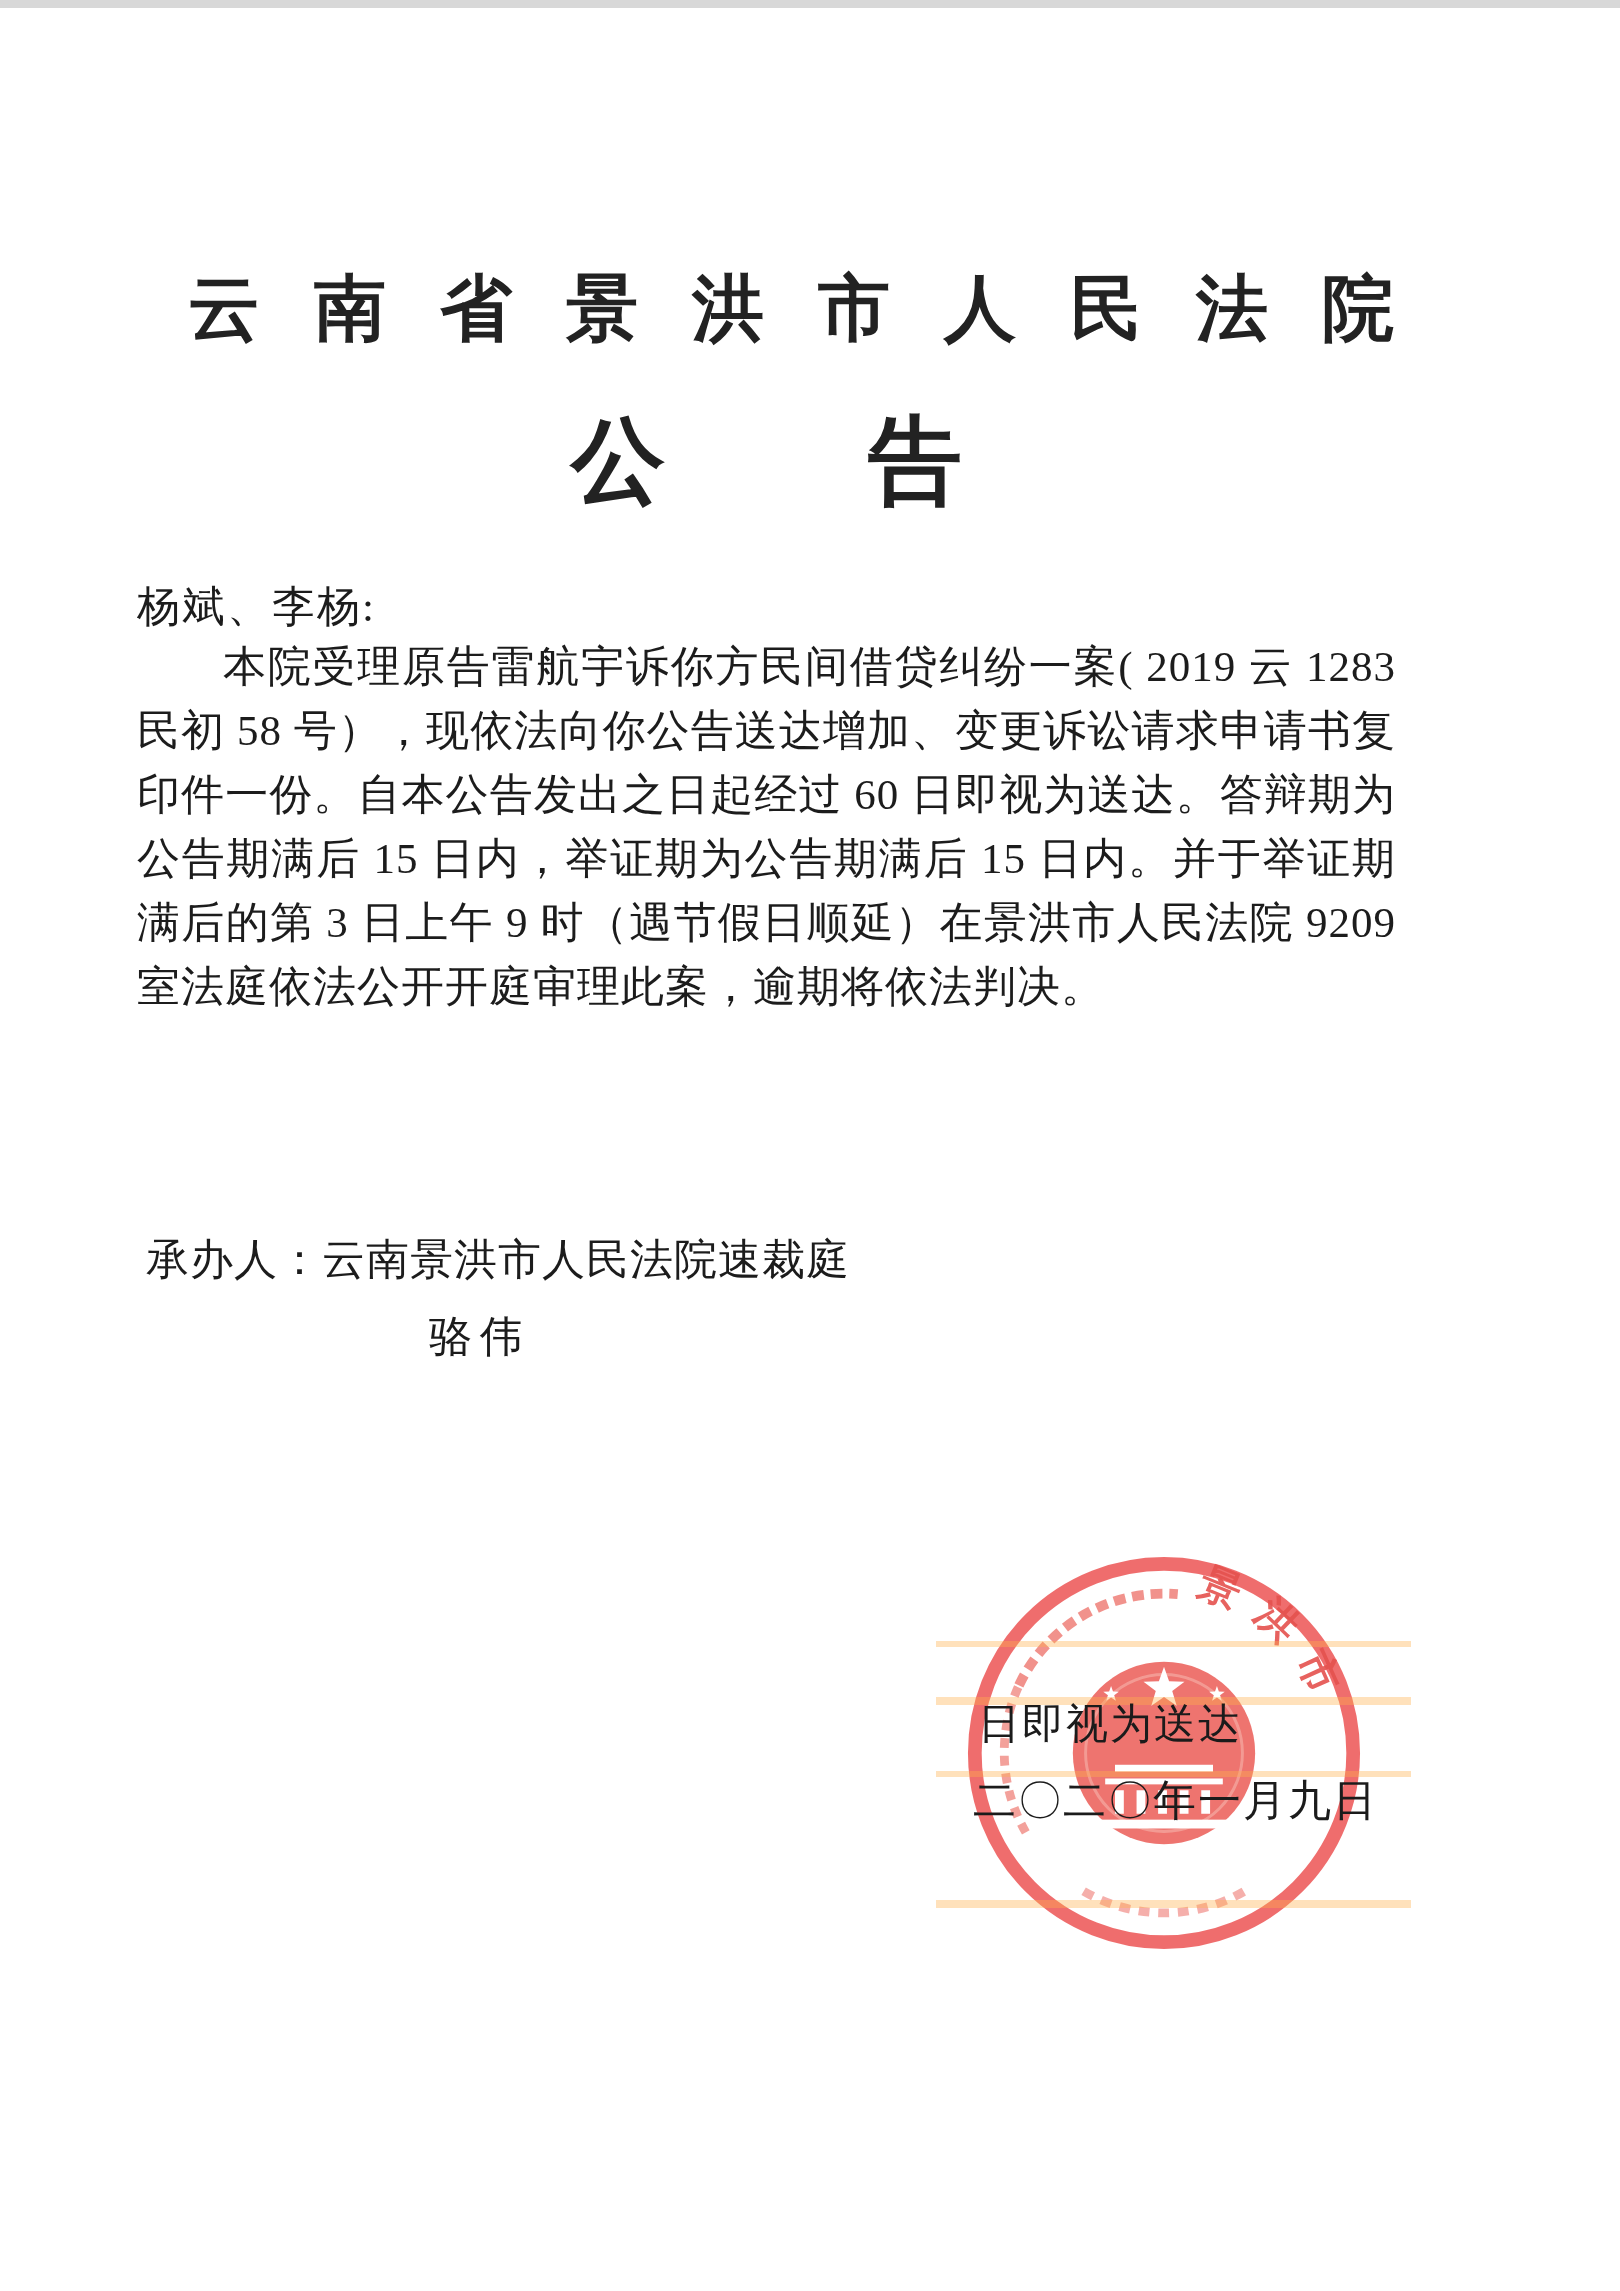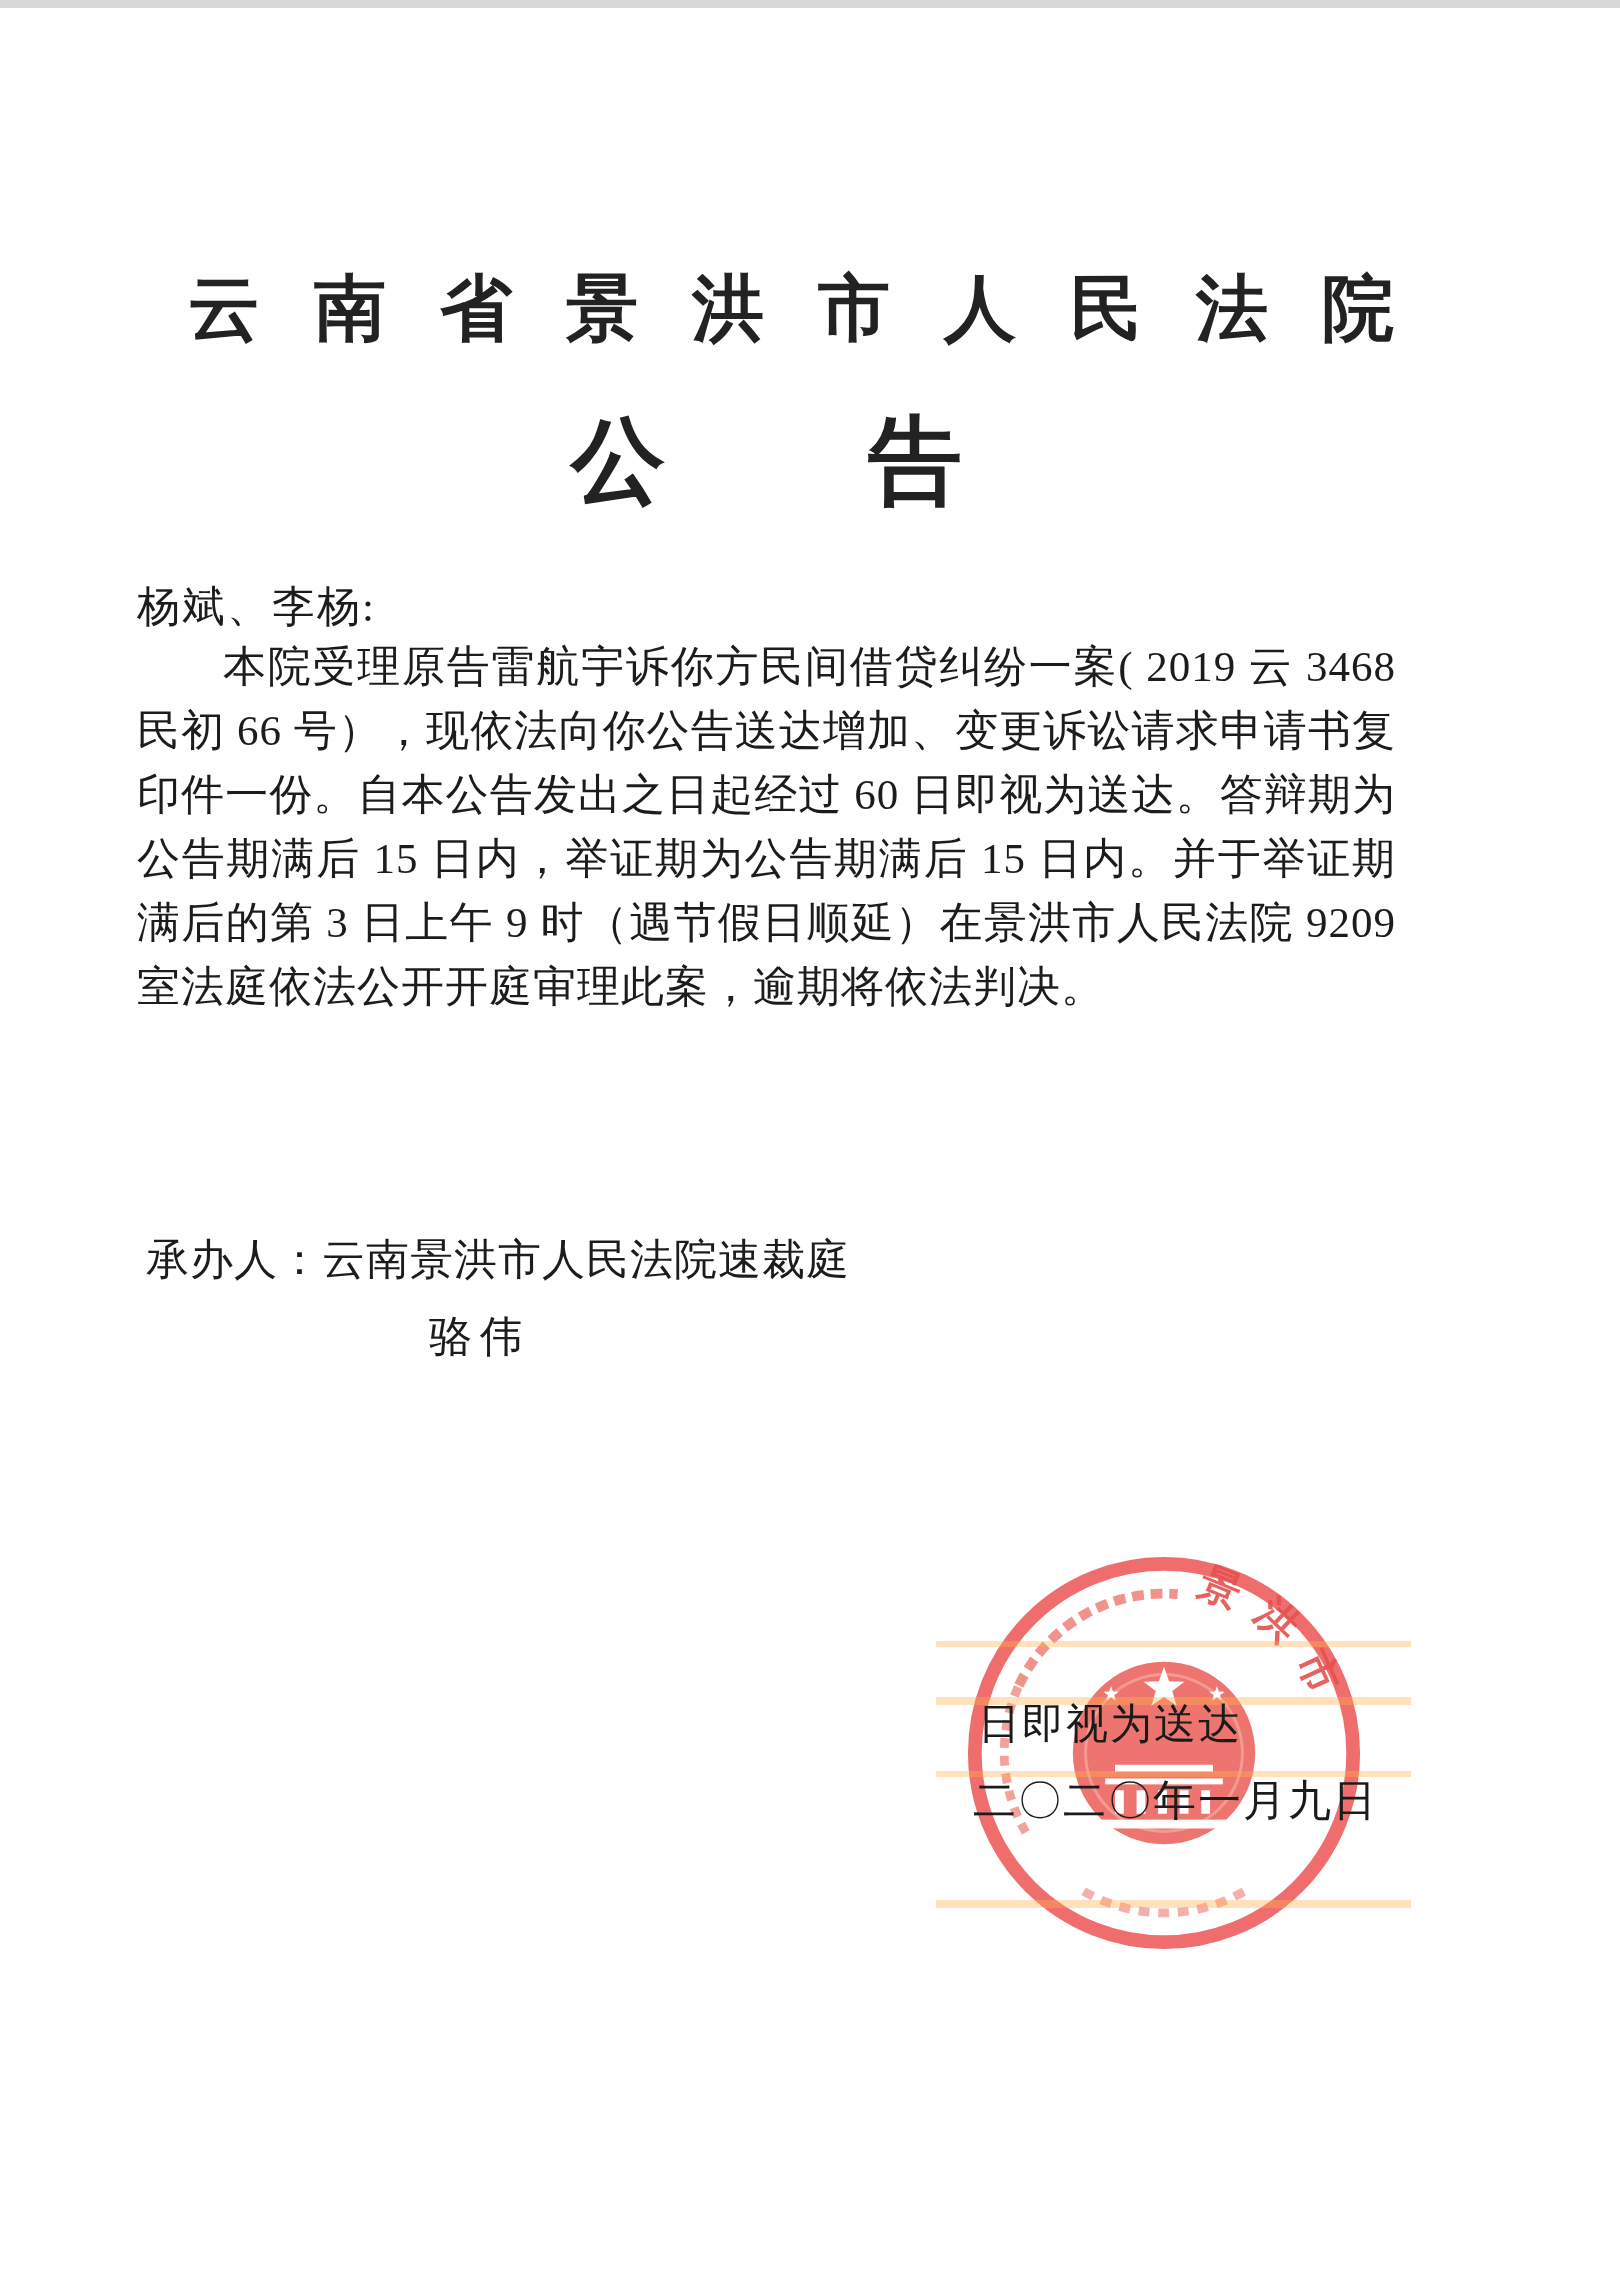--- a/index.html
+++ b/index.html
@@ -86,7 +86,7 @@
   <div class="salutation">杨斌、李杨:</div>
 
   <div class="notice-body">
-    <div class="body-line first">本院受理原告雷航宇诉你方民间借贷纠纷一案( 2019 云 3468</div>
+    <div class="body-line first">本院受理原告雷航宇诉你方民间借贷纠纷一案( 2019 云 1283</div>
     <div class="body-line">民初 66 号），现依法向你公告送达增加、变更诉讼请求申请书复</div>
     <div class="body-line">印件一份。自本公告发出之日起经过 60 日即视为送达。答辩期为</div>
     <div class="body-line">公告期满后 15 日内，举证期为公告期满后 15 日内。并于举证期</div>

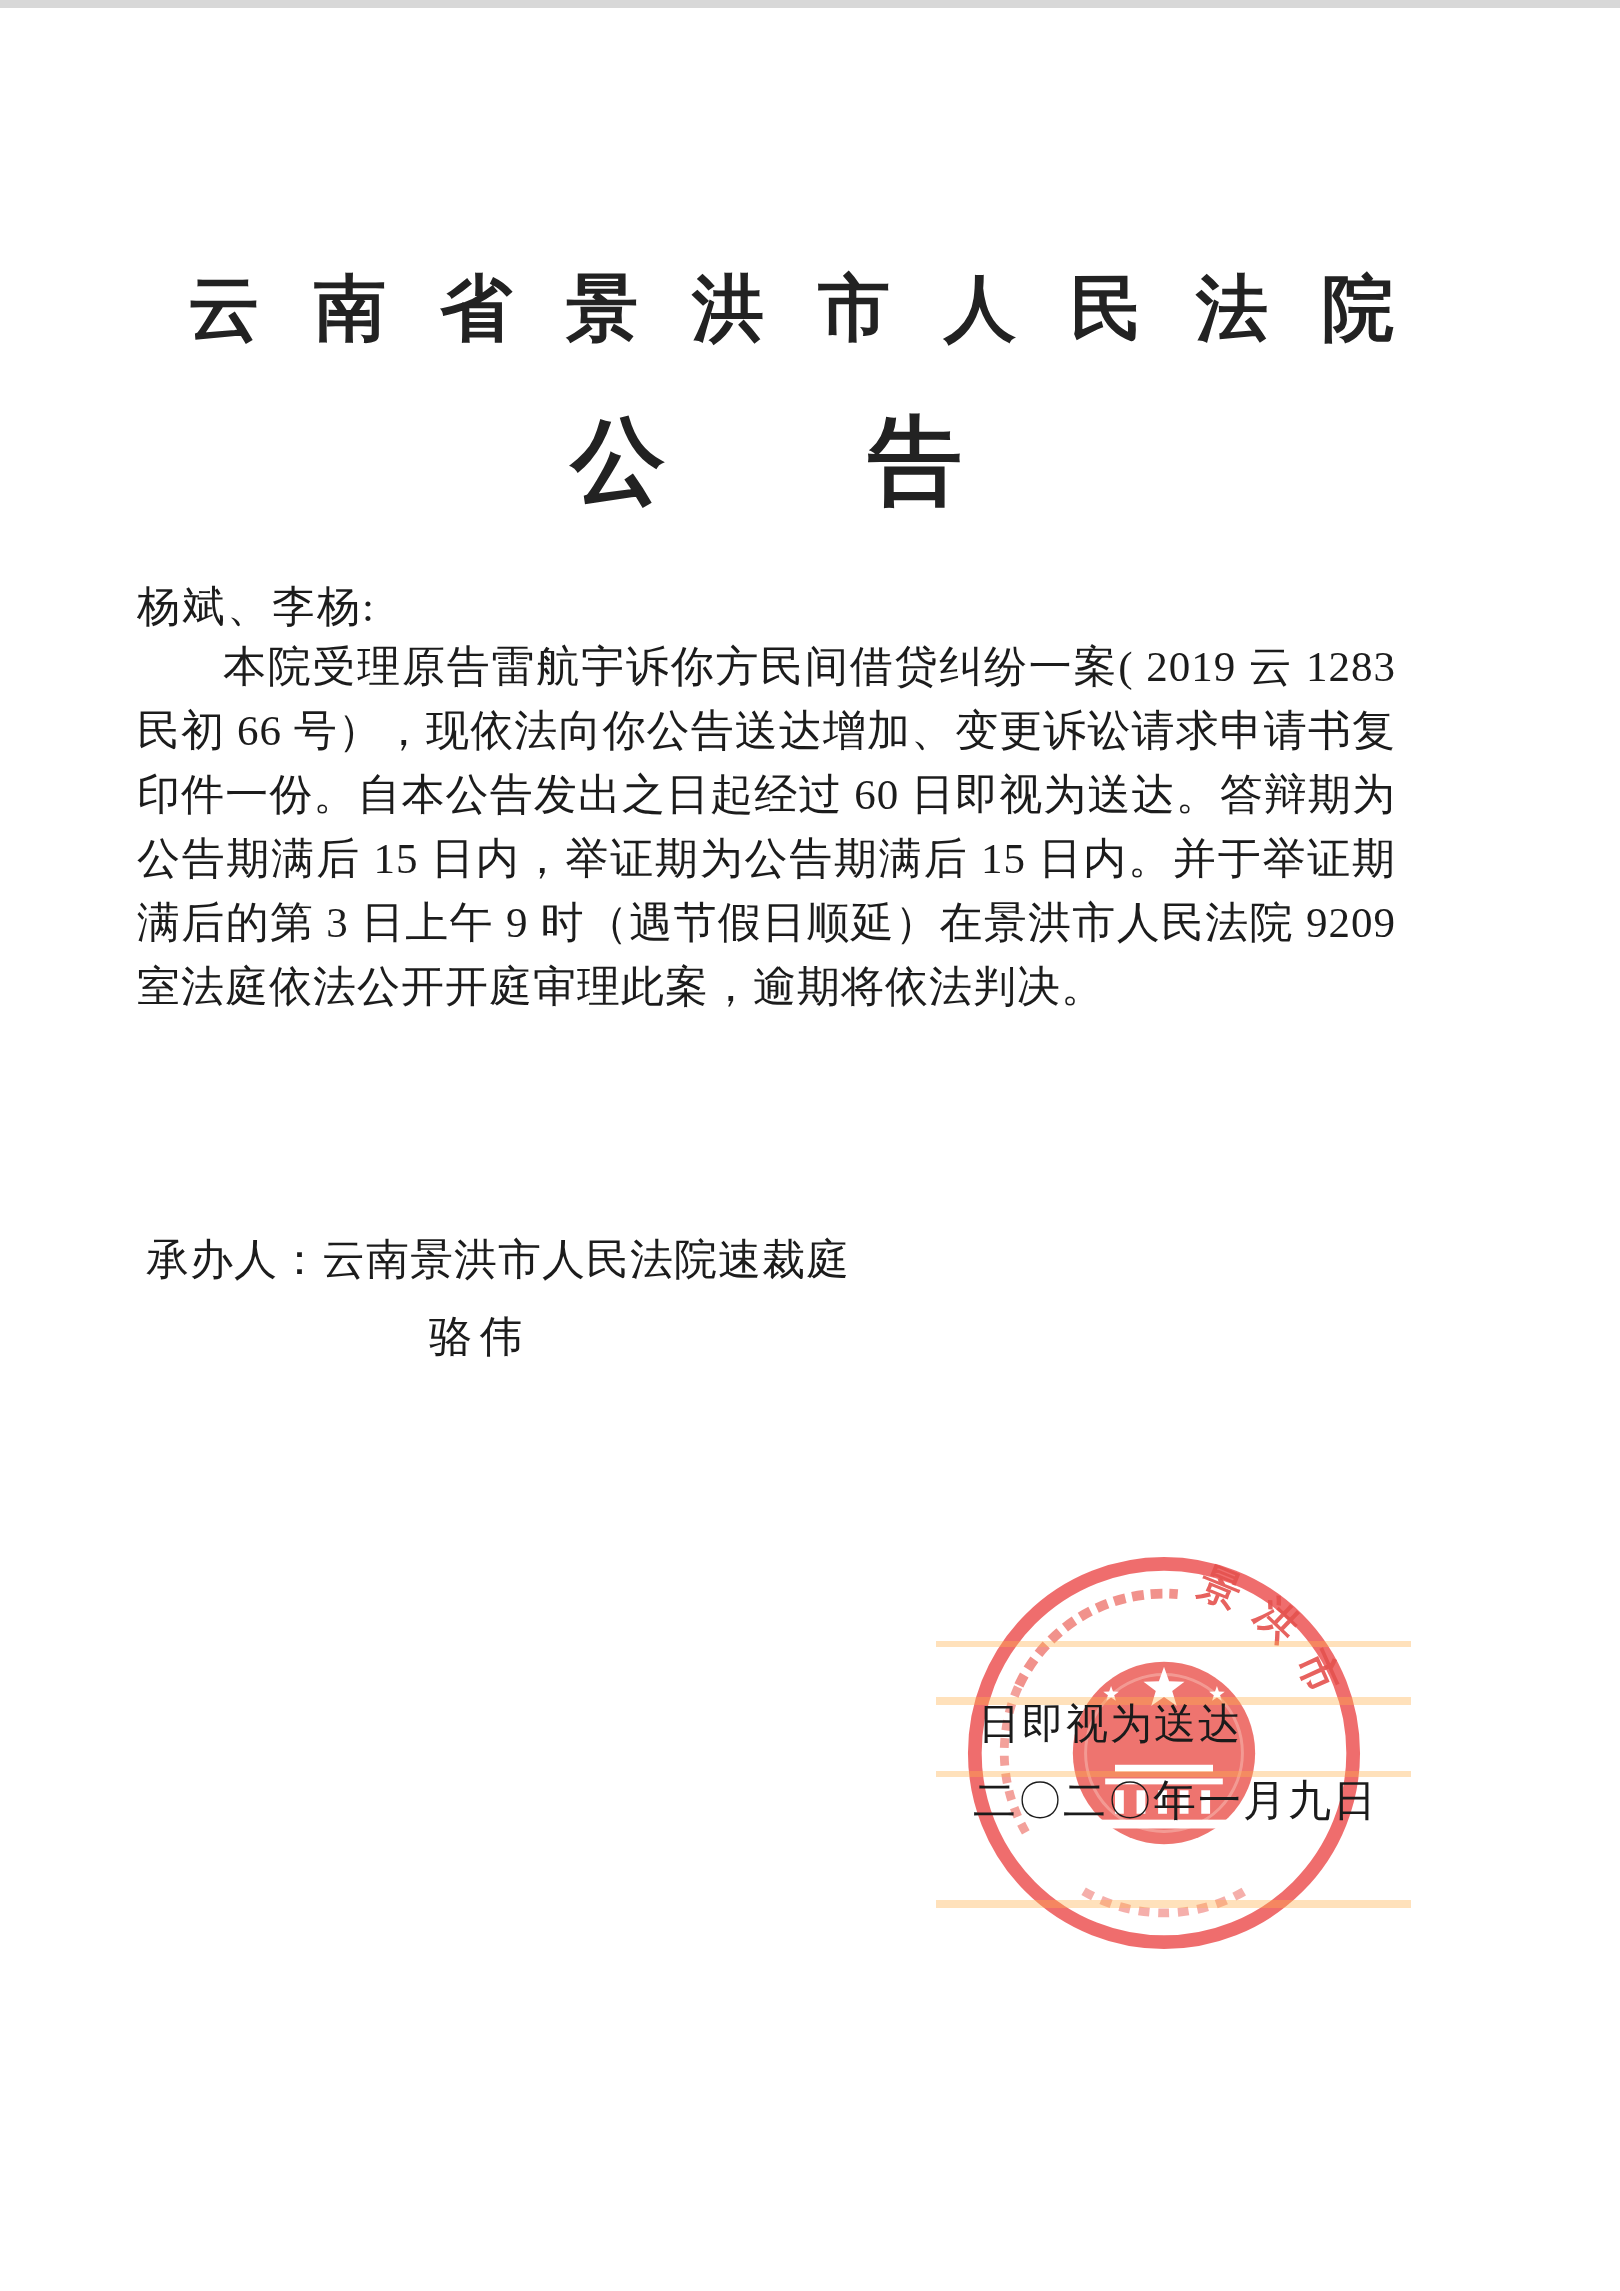--- a/index.html
+++ b/index.html
@@ -87,7 +87,7 @@
 
   <div class="notice-body">
     <div class="body-line first">本院受理原告雷航宇诉你方民间借贷纠纷一案( 2019 云 1283</div>
-    <div class="body-line">民初 66 号），现依法向你公告送达增加、变更诉讼请求申请书复</div>
+    <div class="body-line">民初 58 号），现依法向你公告送达增加、变更诉讼请求申请书复</div>
     <div class="body-line">印件一份。自本公告发出之日起经过 60 日即视为送达。答辩期为</div>
     <div class="body-line">公告期满后 15 日内，举证期为公告期满后 15 日内。并于举证期</div>
     <div class="body-line">满后的第 3 日上午 9 时（遇节假日顺延）在景洪市人民法院 9209</div>

